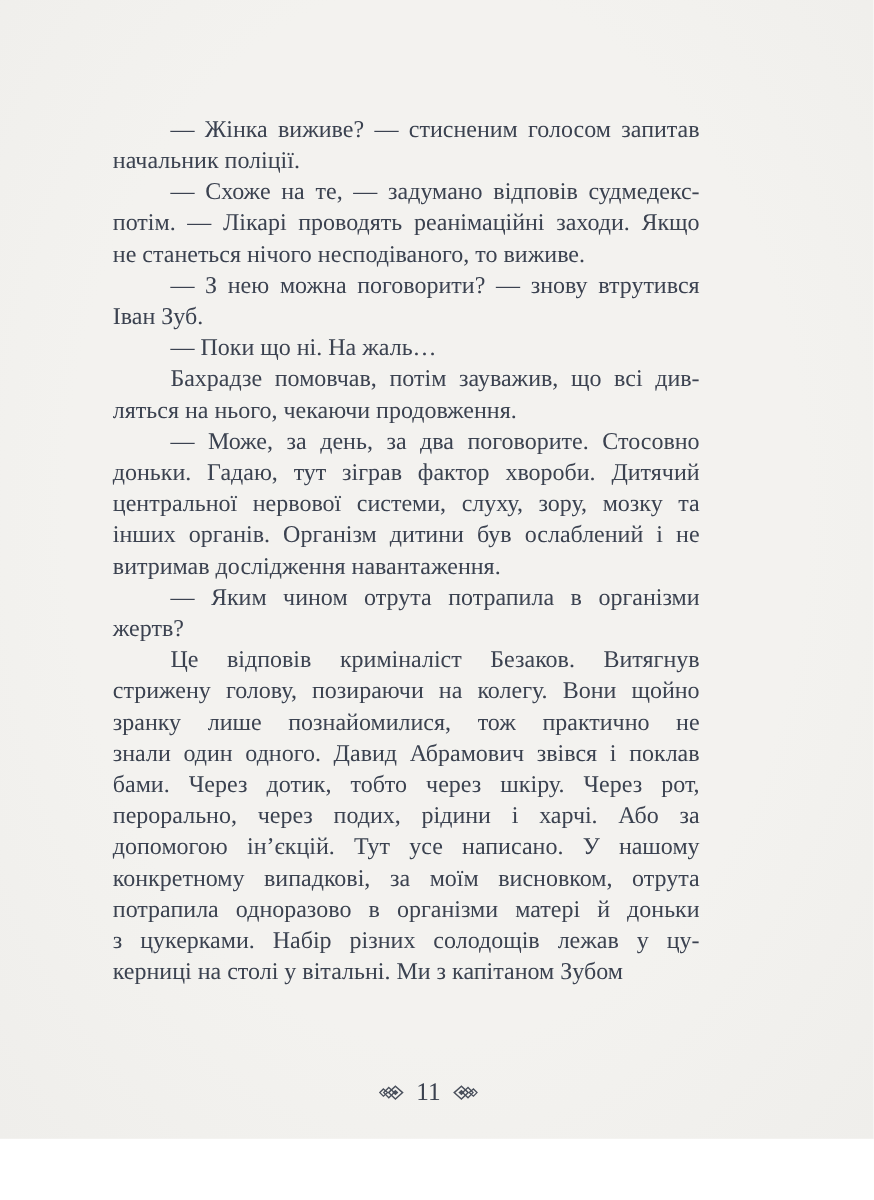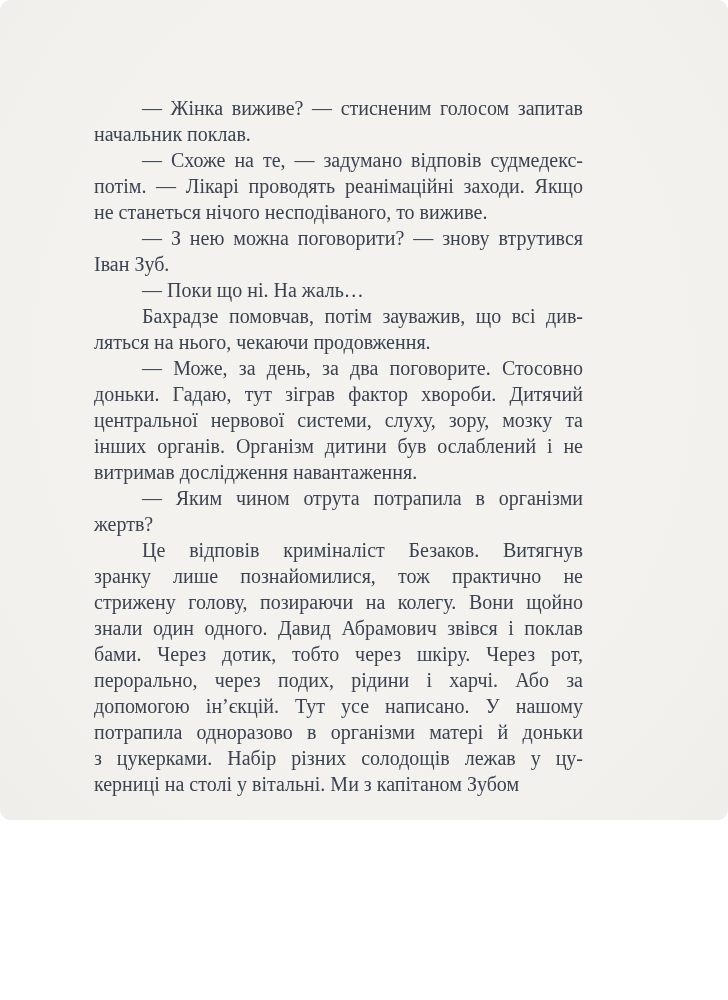--- a/index.html
+++ b/index.html
@@ -9,12 +9,11 @@
   .page {
     position: relative;
     width: 728px;
-    height: 820px;
+    height: 949px;
     background: radial-gradient(ellipse at 50% 45%, #f3f2ef 60%, #efeeeb 100%);
     font-family: "Liberation Serif", "DejaVu Serif", serif;
     color: #3b4250;
     overflow: hidden;
-    border-radius: 11px;
   }
   .text-block {
     position: absolute;

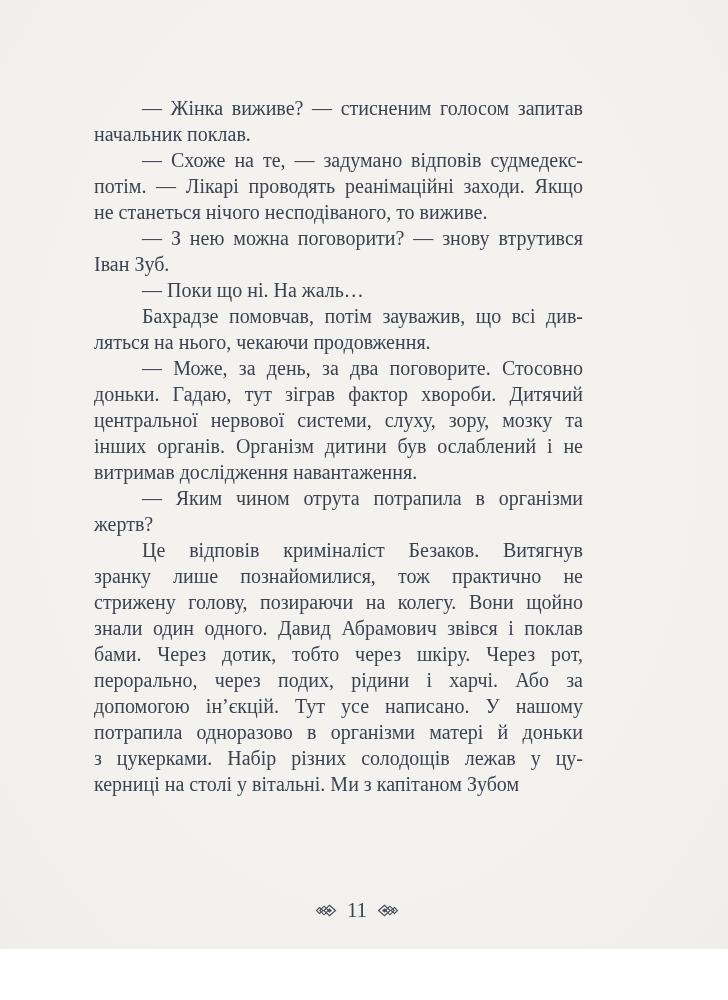--- a/index.html
+++ b/index.html
@@ -67,7 +67,7 @@
   <div class="text-block">
       <div class="paragraph">
         <div class="line indent just">— Жінка виживе? — стисненим голосом запитав</div>
-        <div class="line">начальник поклав.</div>
+        <div class="line">начальник поліції.</div>
       </div>
       <div class="paragraph">
         <div class="line indent just">— Схоже на те, — задумано відповів судмедекс-</div>

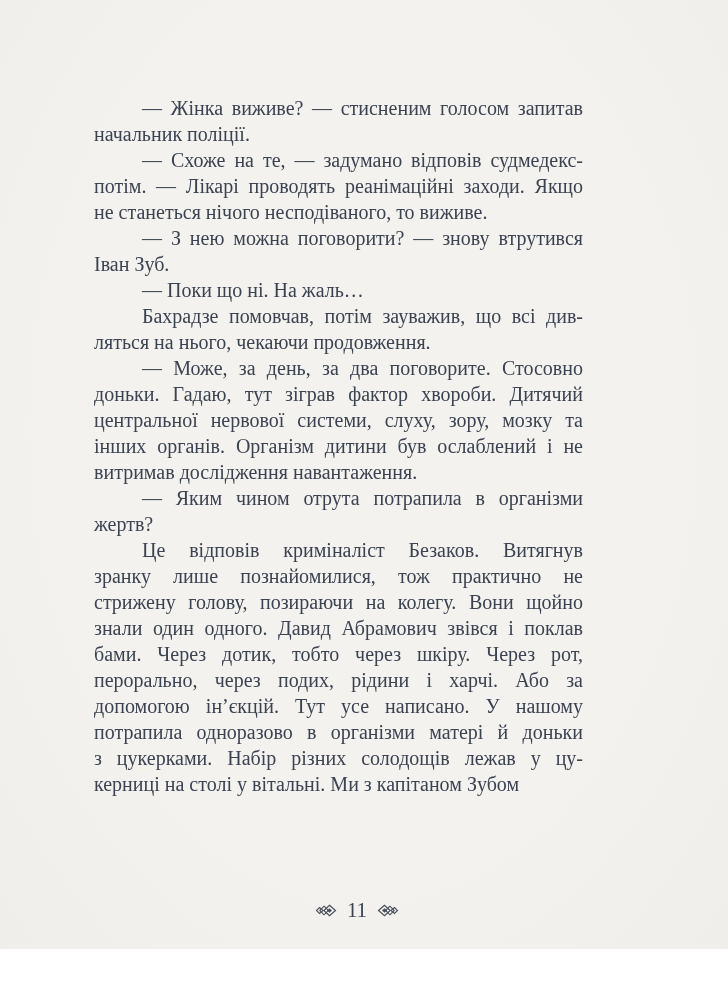--- a/index.html
+++ b/index.html
@@ -98,8 +98,8 @@
       </div>
       <div class="paragraph">
         <div class="line indent just">Це відповів криміналіст Безаков. Витягнув</div>
+        <div class="line just">стрижену голову, позираючи на колегу. Вони щойно</div>
         <div class="line just">зранку лише познайомилися, тож практично не</div>
-        <div class="line just">стрижену голову, позираючи на колегу. Вони щойно</div>
         <div class="line just">знали один одного. Давид Абрамович звівся і поклав</div>
       </div>
       <div class="paragraph">

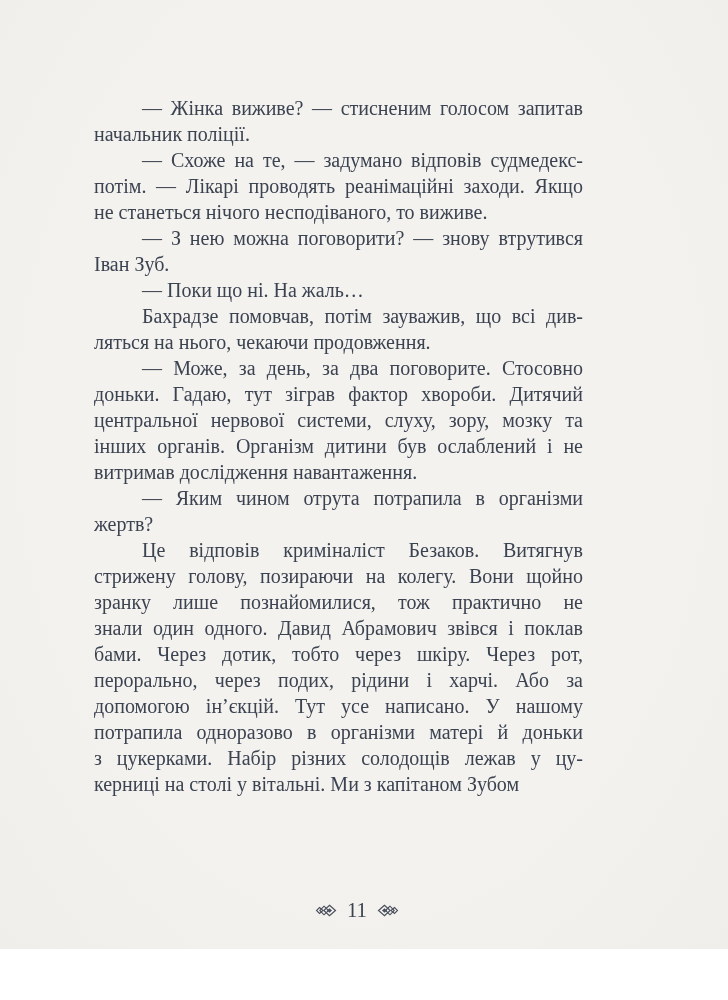--- a/index.html
+++ b/index.html
@@ -106,6 +106,7 @@
         <div class="line just">бами. Через дотик, тобто через шкіру. Через рот,</div>
         <div class="line just">перорально, через подих, рідини і харчі. Або за</div>
         <div class="line just">допомогою ін’єкцій. Тут усе написано. У нашому</div>
+        <div class="line just">конкретному випадкові, за моїм висновком, отрута</div>
         <div class="line just">потрапила одноразово в організми матері й доньки</div>
         <div class="line just">з цукерками. Набір різних солодощів лежав у цу-</div>
         <div class="line">керниці на столі у вітальні. Ми з капітаном Зубом</div>

